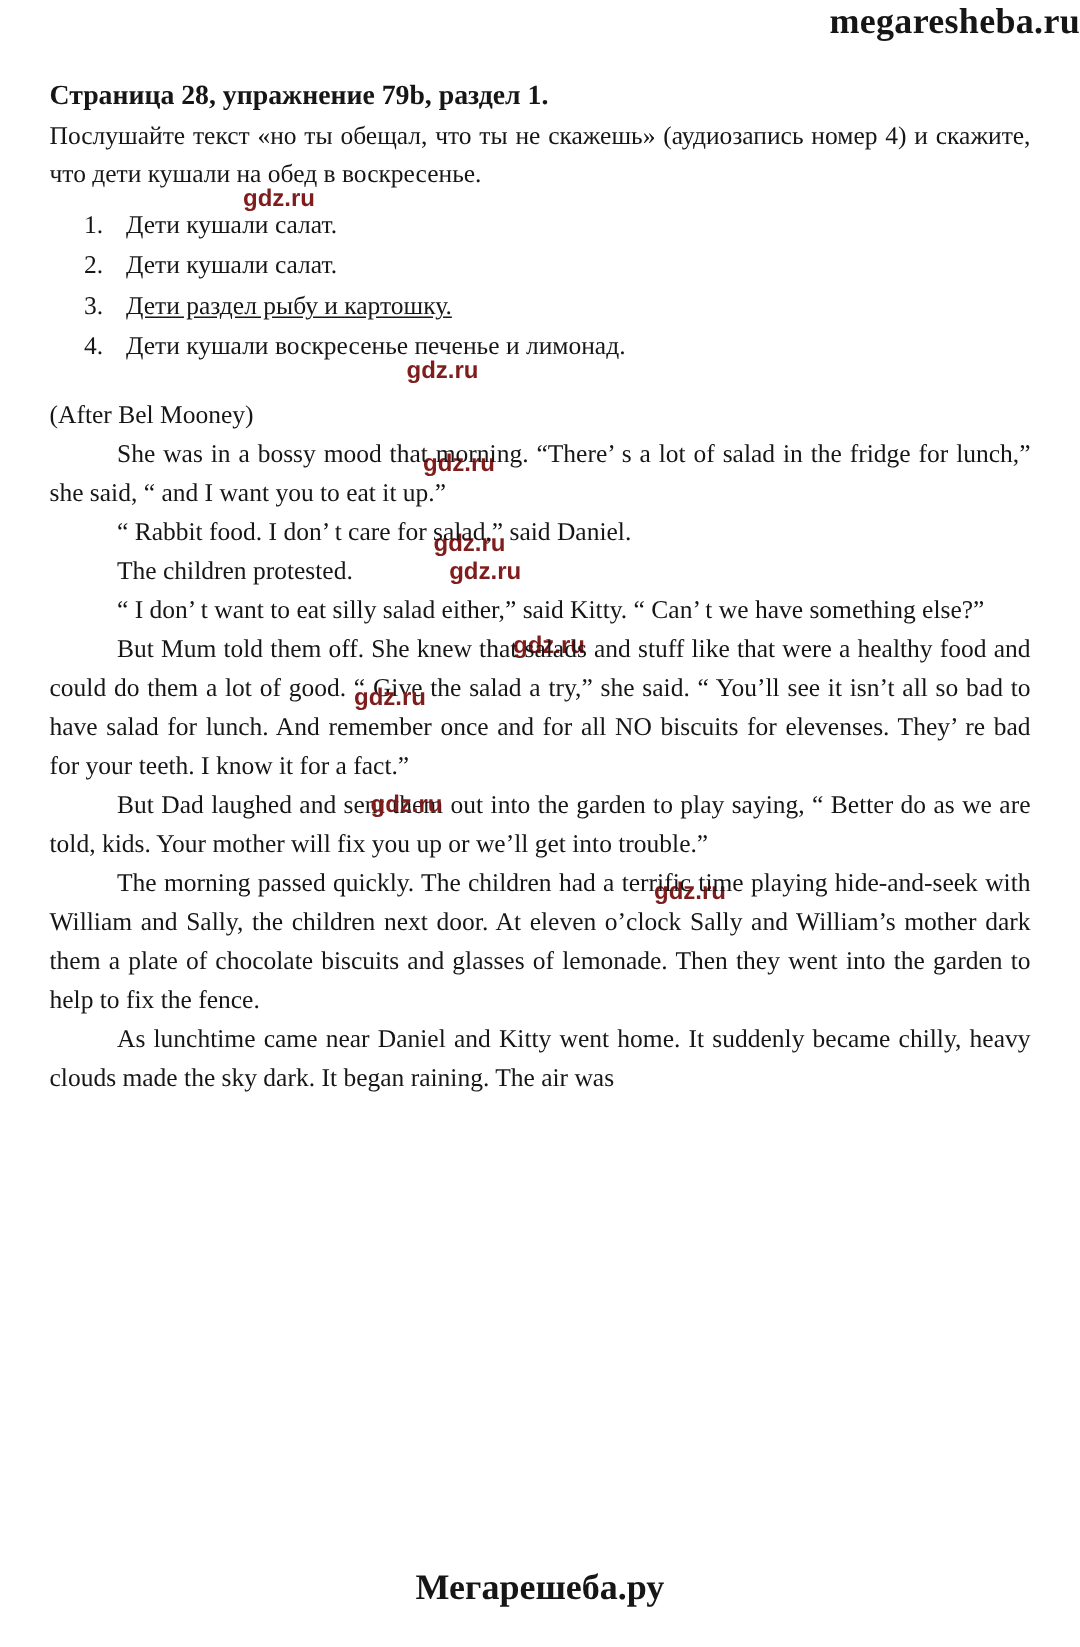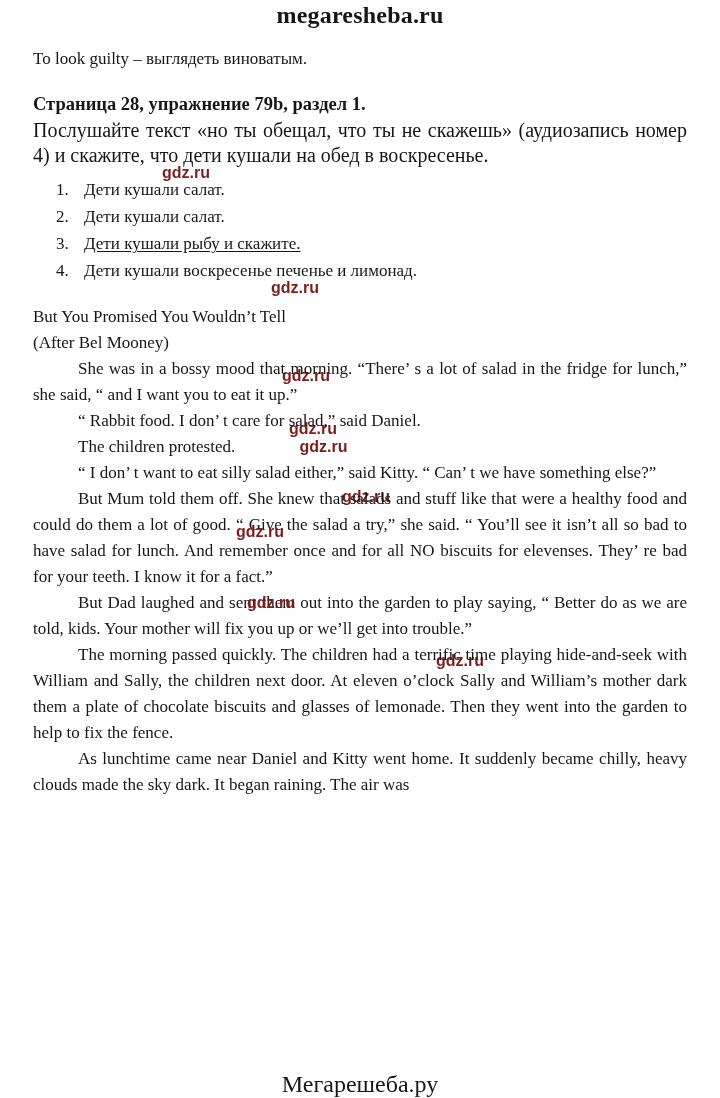--- a/index.html
+++ b/index.html
@@ -7,7 +7,7 @@
     position:relative;width:720px;height:1098px;margin:0 auto;background:#ffffff;
     font-family:"Liberation Serif","DejaVu Serif",serif;color:#161616;overflow:hidden;
   }
-  .site-header{padding-top:2px;text-align:center;font-size:24px;font-weight:700;letter-spacing:.2px;}
+  .site-header{padding-top:2px;text-align:right;font-size:24px;font-weight:700;letter-spacing:.2px;}
   .content{padding:0 33px;}
   .vocab{margin:20px 0 0;font-size:17px;}
   .exercise-heading{margin:25px 0 0;font-size:18.5px;font-weight:700;}

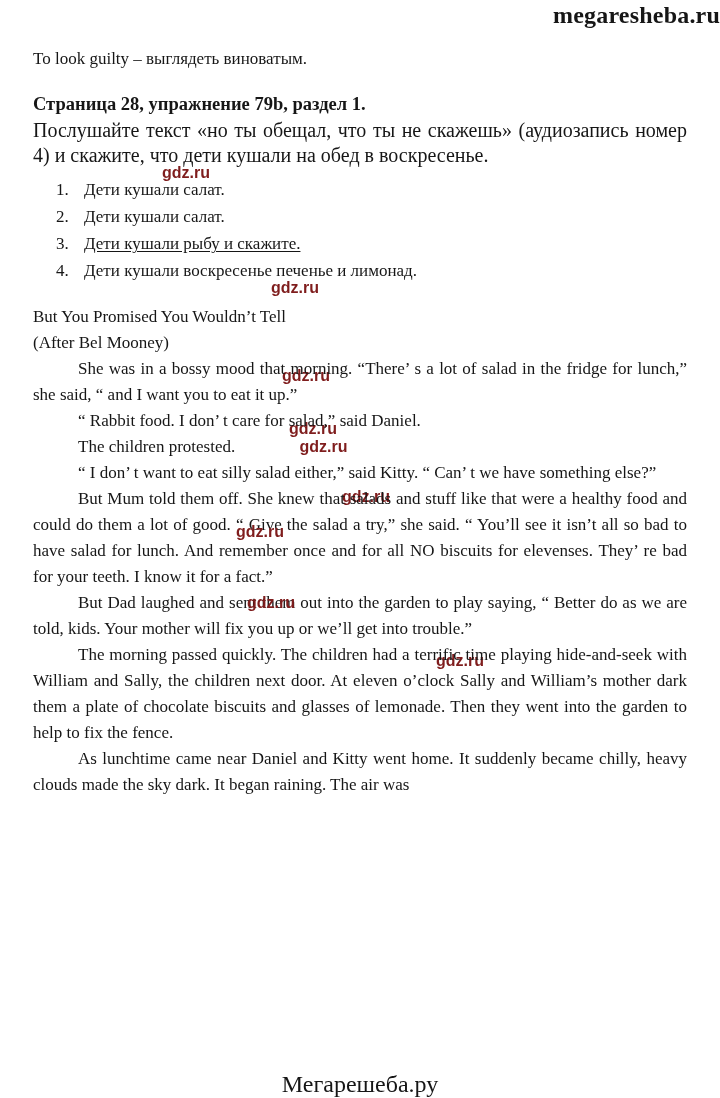--- a/index.html
+++ b/index.html
@@ -37,7 +37,6 @@
 
   <div class="content">
 
-    <p class="vocab">To look guilty – выглядеть виноватым.</p>
 
     <p class="exercise-heading">Страница 28, упражнение 79b, раздел 1.</p>
 

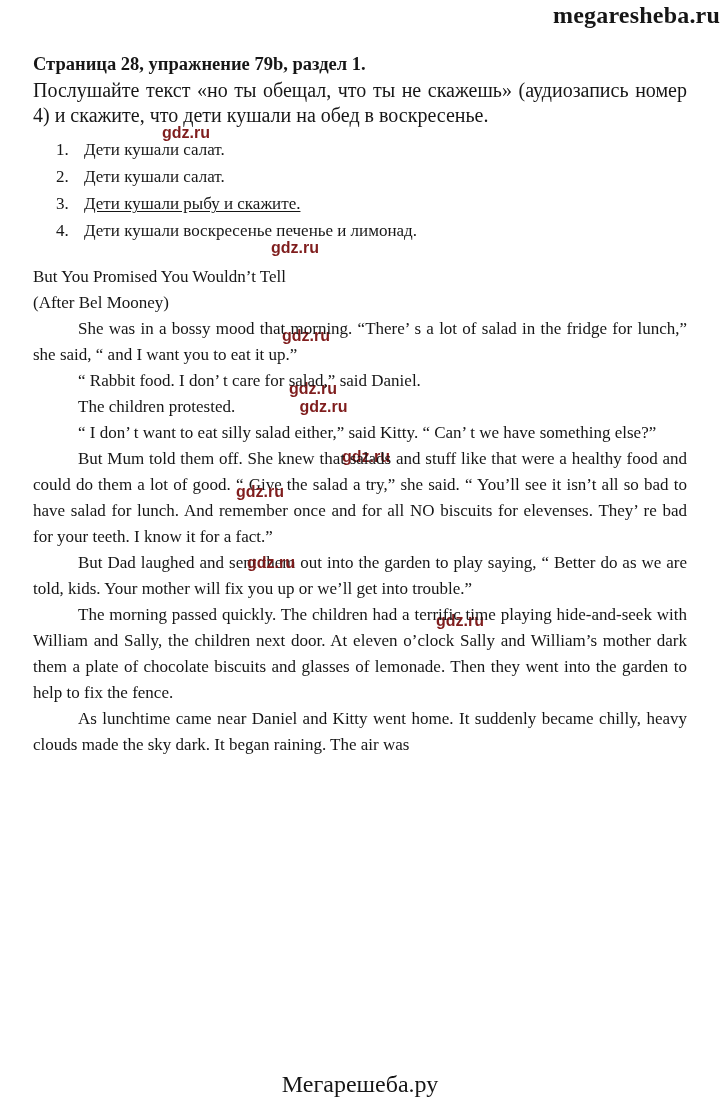--- a/index.html
+++ b/index.html
@@ -11,7 +11,7 @@
   .content{padding:0 33px;}
   .vocab{margin:20px 0 0;font-size:17px;}
   .exercise-heading{margin:25px 0 0;font-size:18.5px;font-weight:700;}
-  .task{margin:3px 0 0;font-size:20px;line-height:25px;text-align:justify;}
+  .task{margin:3px 0 0;font-size:17px;line-height:25px;text-align:justify;}
   .answers{list-style:none;margin:9px 0 0;padding:0;position:relative;}
   .answer{display:flex;font-size:17px;line-height:26px;margin:0 0 1px;padding-left:23px;}
   .answer-num{flex:none;width:28px;}

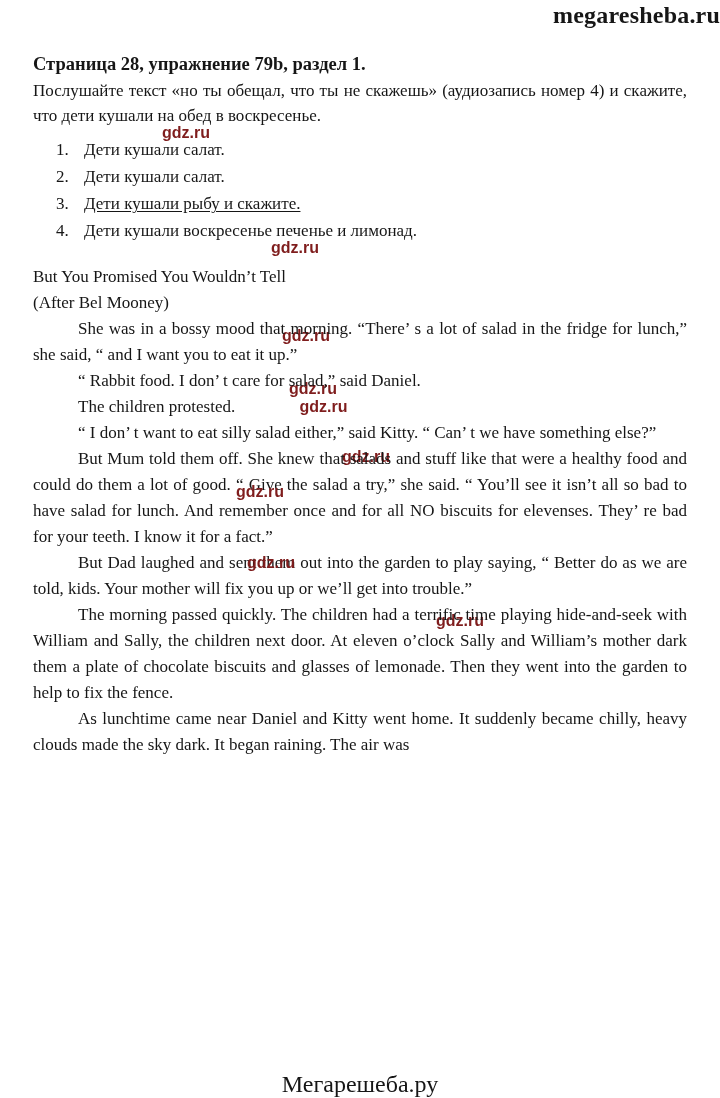--- a/index.html
+++ b/index.html
@@ -53,7 +53,7 @@
       </li>
       <li class="answer">
         <span class="answer-num">3.</span>
-        <span class="answer-text underlined">Дети кушали рыбу и скажите.</span>
+        <span class="answer-text underlined">Дети раздел рыбу и картошку.</span>
       </li>
       <li class="answer">
         <span class="answer-num">4.</span>

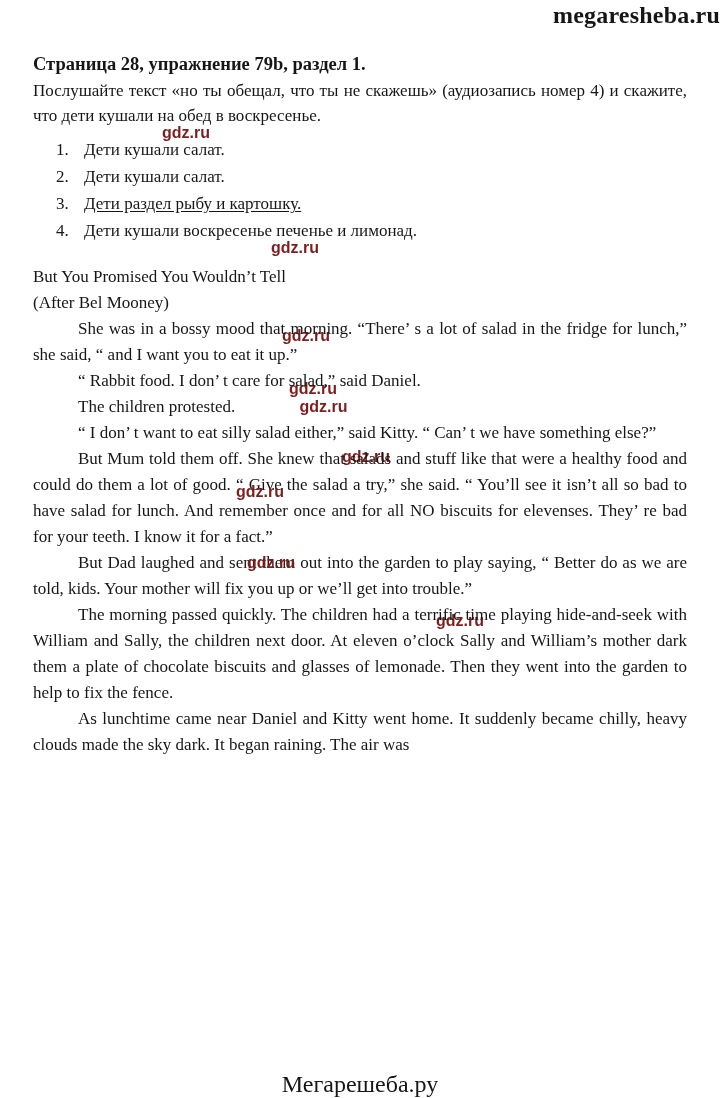--- a/index.html
+++ b/index.html
@@ -65,7 +65,6 @@
     <div class="story">
       <span class="wm" style="left:238px;top:-23px">gdz.ru</span>
 
-      <p class="story-title">But You Promised You Wouldn’t Tell</p>
       <p class="story-subtitle">(After Bel Mooney)</p>
 
       <p class="story-p">

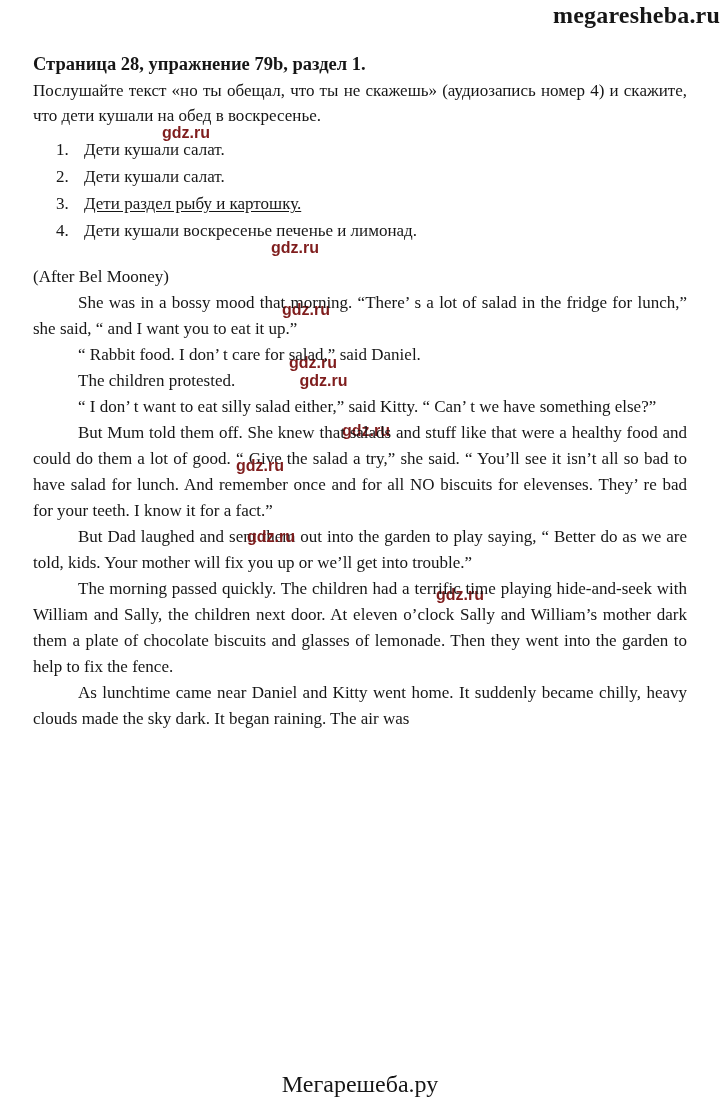--- a/index.html
+++ b/index.html
@@ -26,7 +26,7 @@
     font-size:16px;font-weight:700;color:#7f1d1d;white-space:nowrap;line-height:14px;
   }
   .wm-inline{position:static;margin-left:60px;}
-  .site-footer{position:absolute;left:0;right:0;bottom:0;text-align:center;font-size:24px;font-weight:400;}
+  .site-footer{position:absolute;left:0;right:0;bottom:25px;text-align:center;font-size:24px;font-weight:700;}
 </style>
 </head>
 <body>

